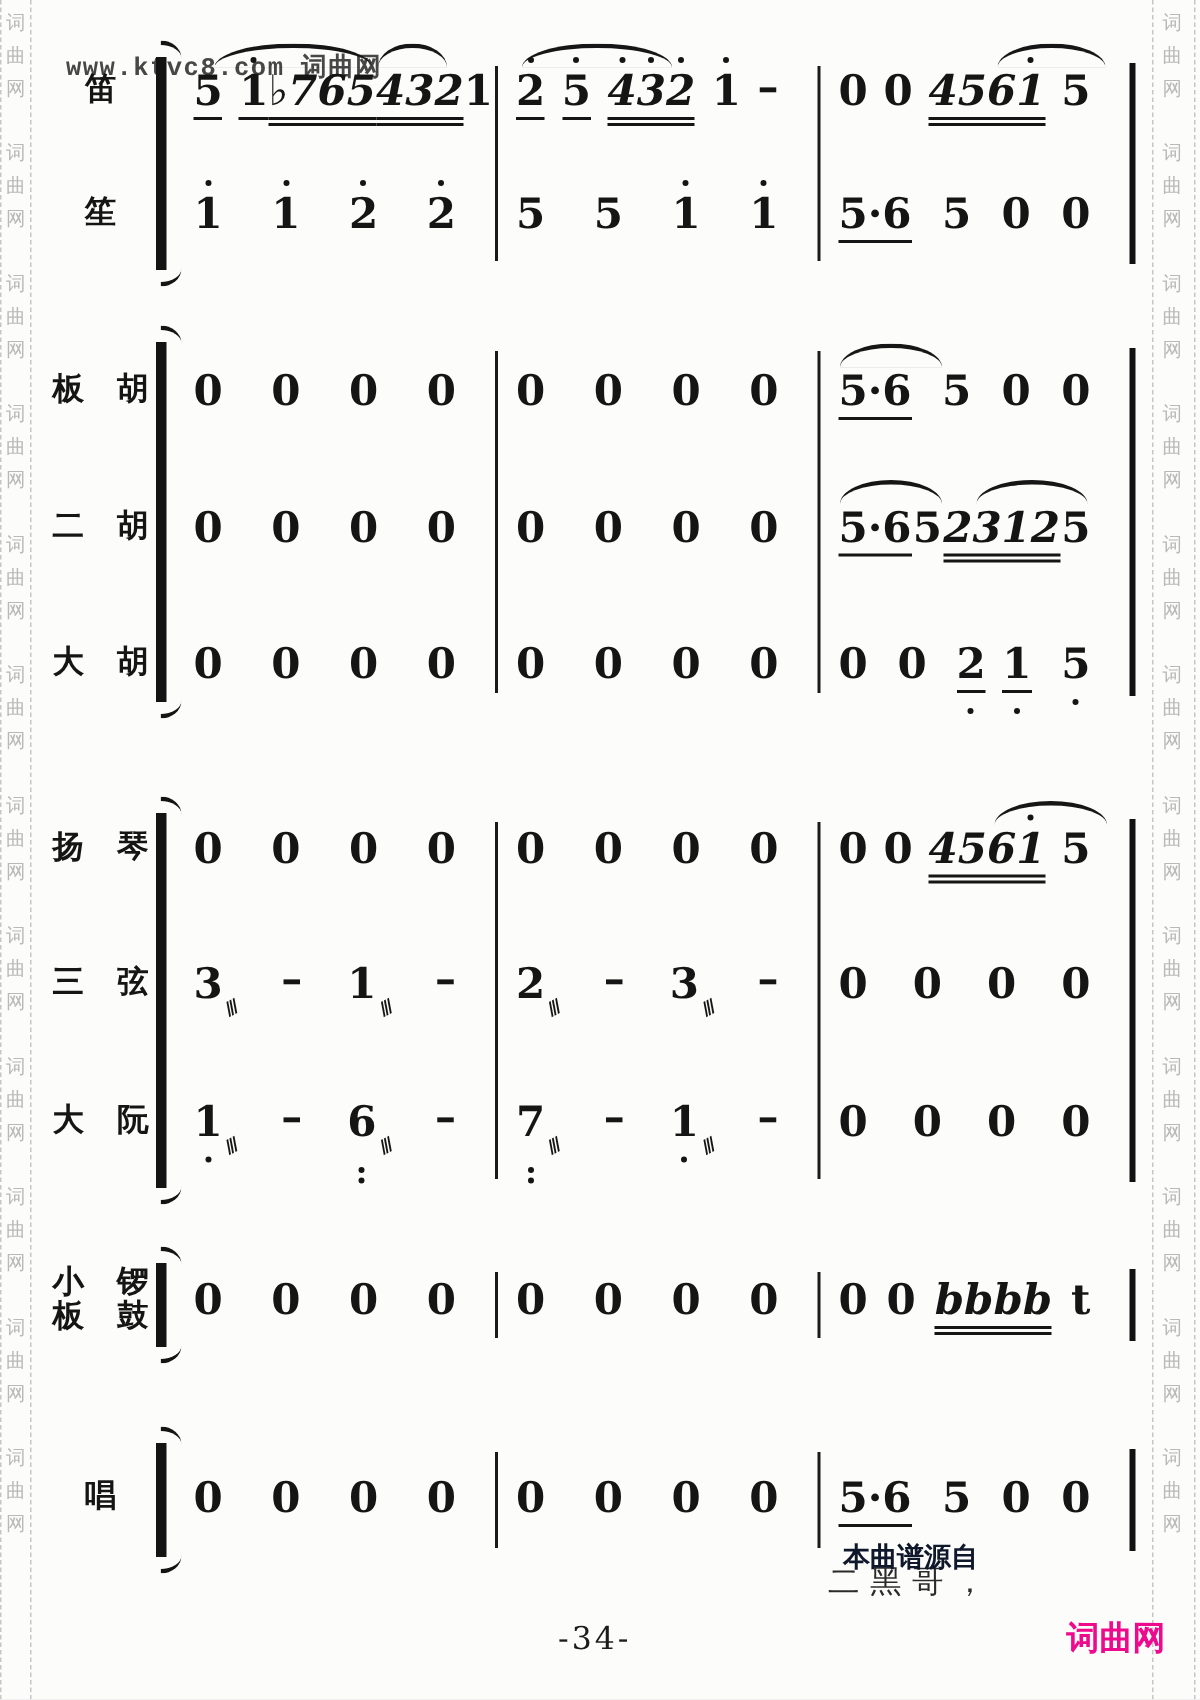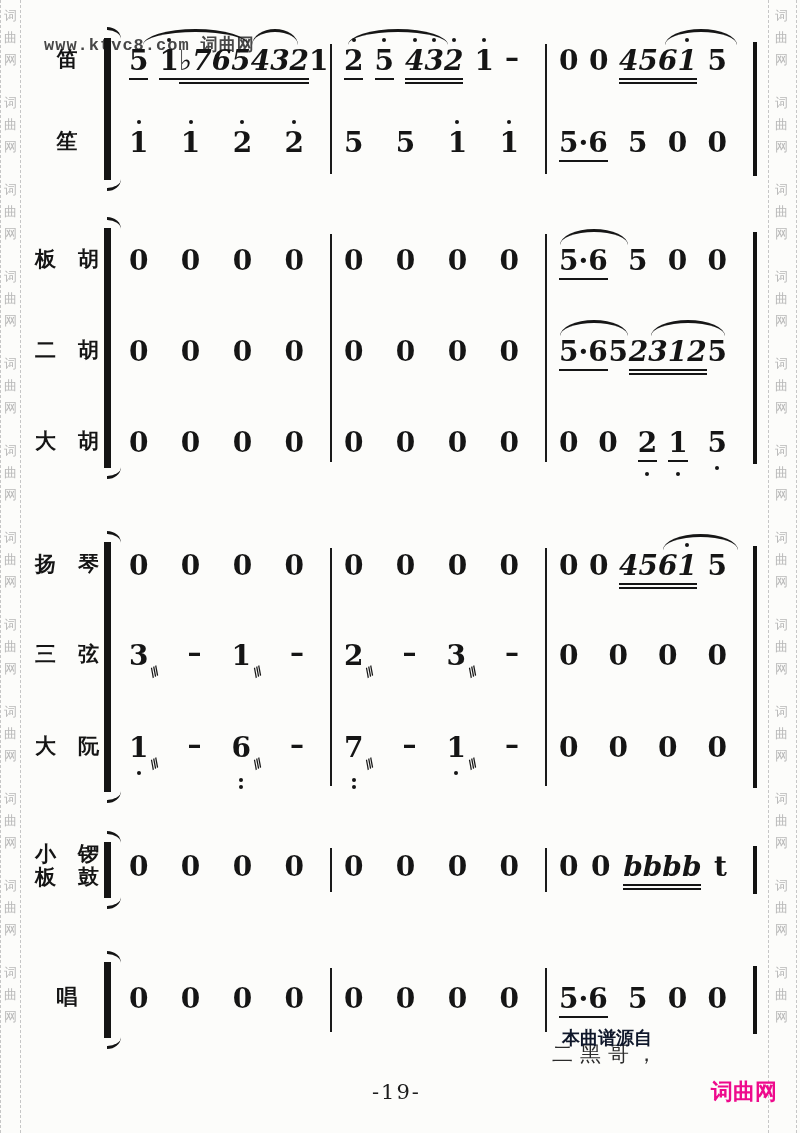--- a/index.html
+++ b/index.html
@@ -728,7 +728,7 @@
     </div>
 
   <div id="lyric">二黑哥，</div>
-  <div id="pagenum">-19-</div>
+  <div id="pagenum">-34-</div>
   <div id="srcnote">本曲谱源自</div>
   <div id="brand" style="color: rgb(238, 10, 140);">词曲网</div>
 </div>

